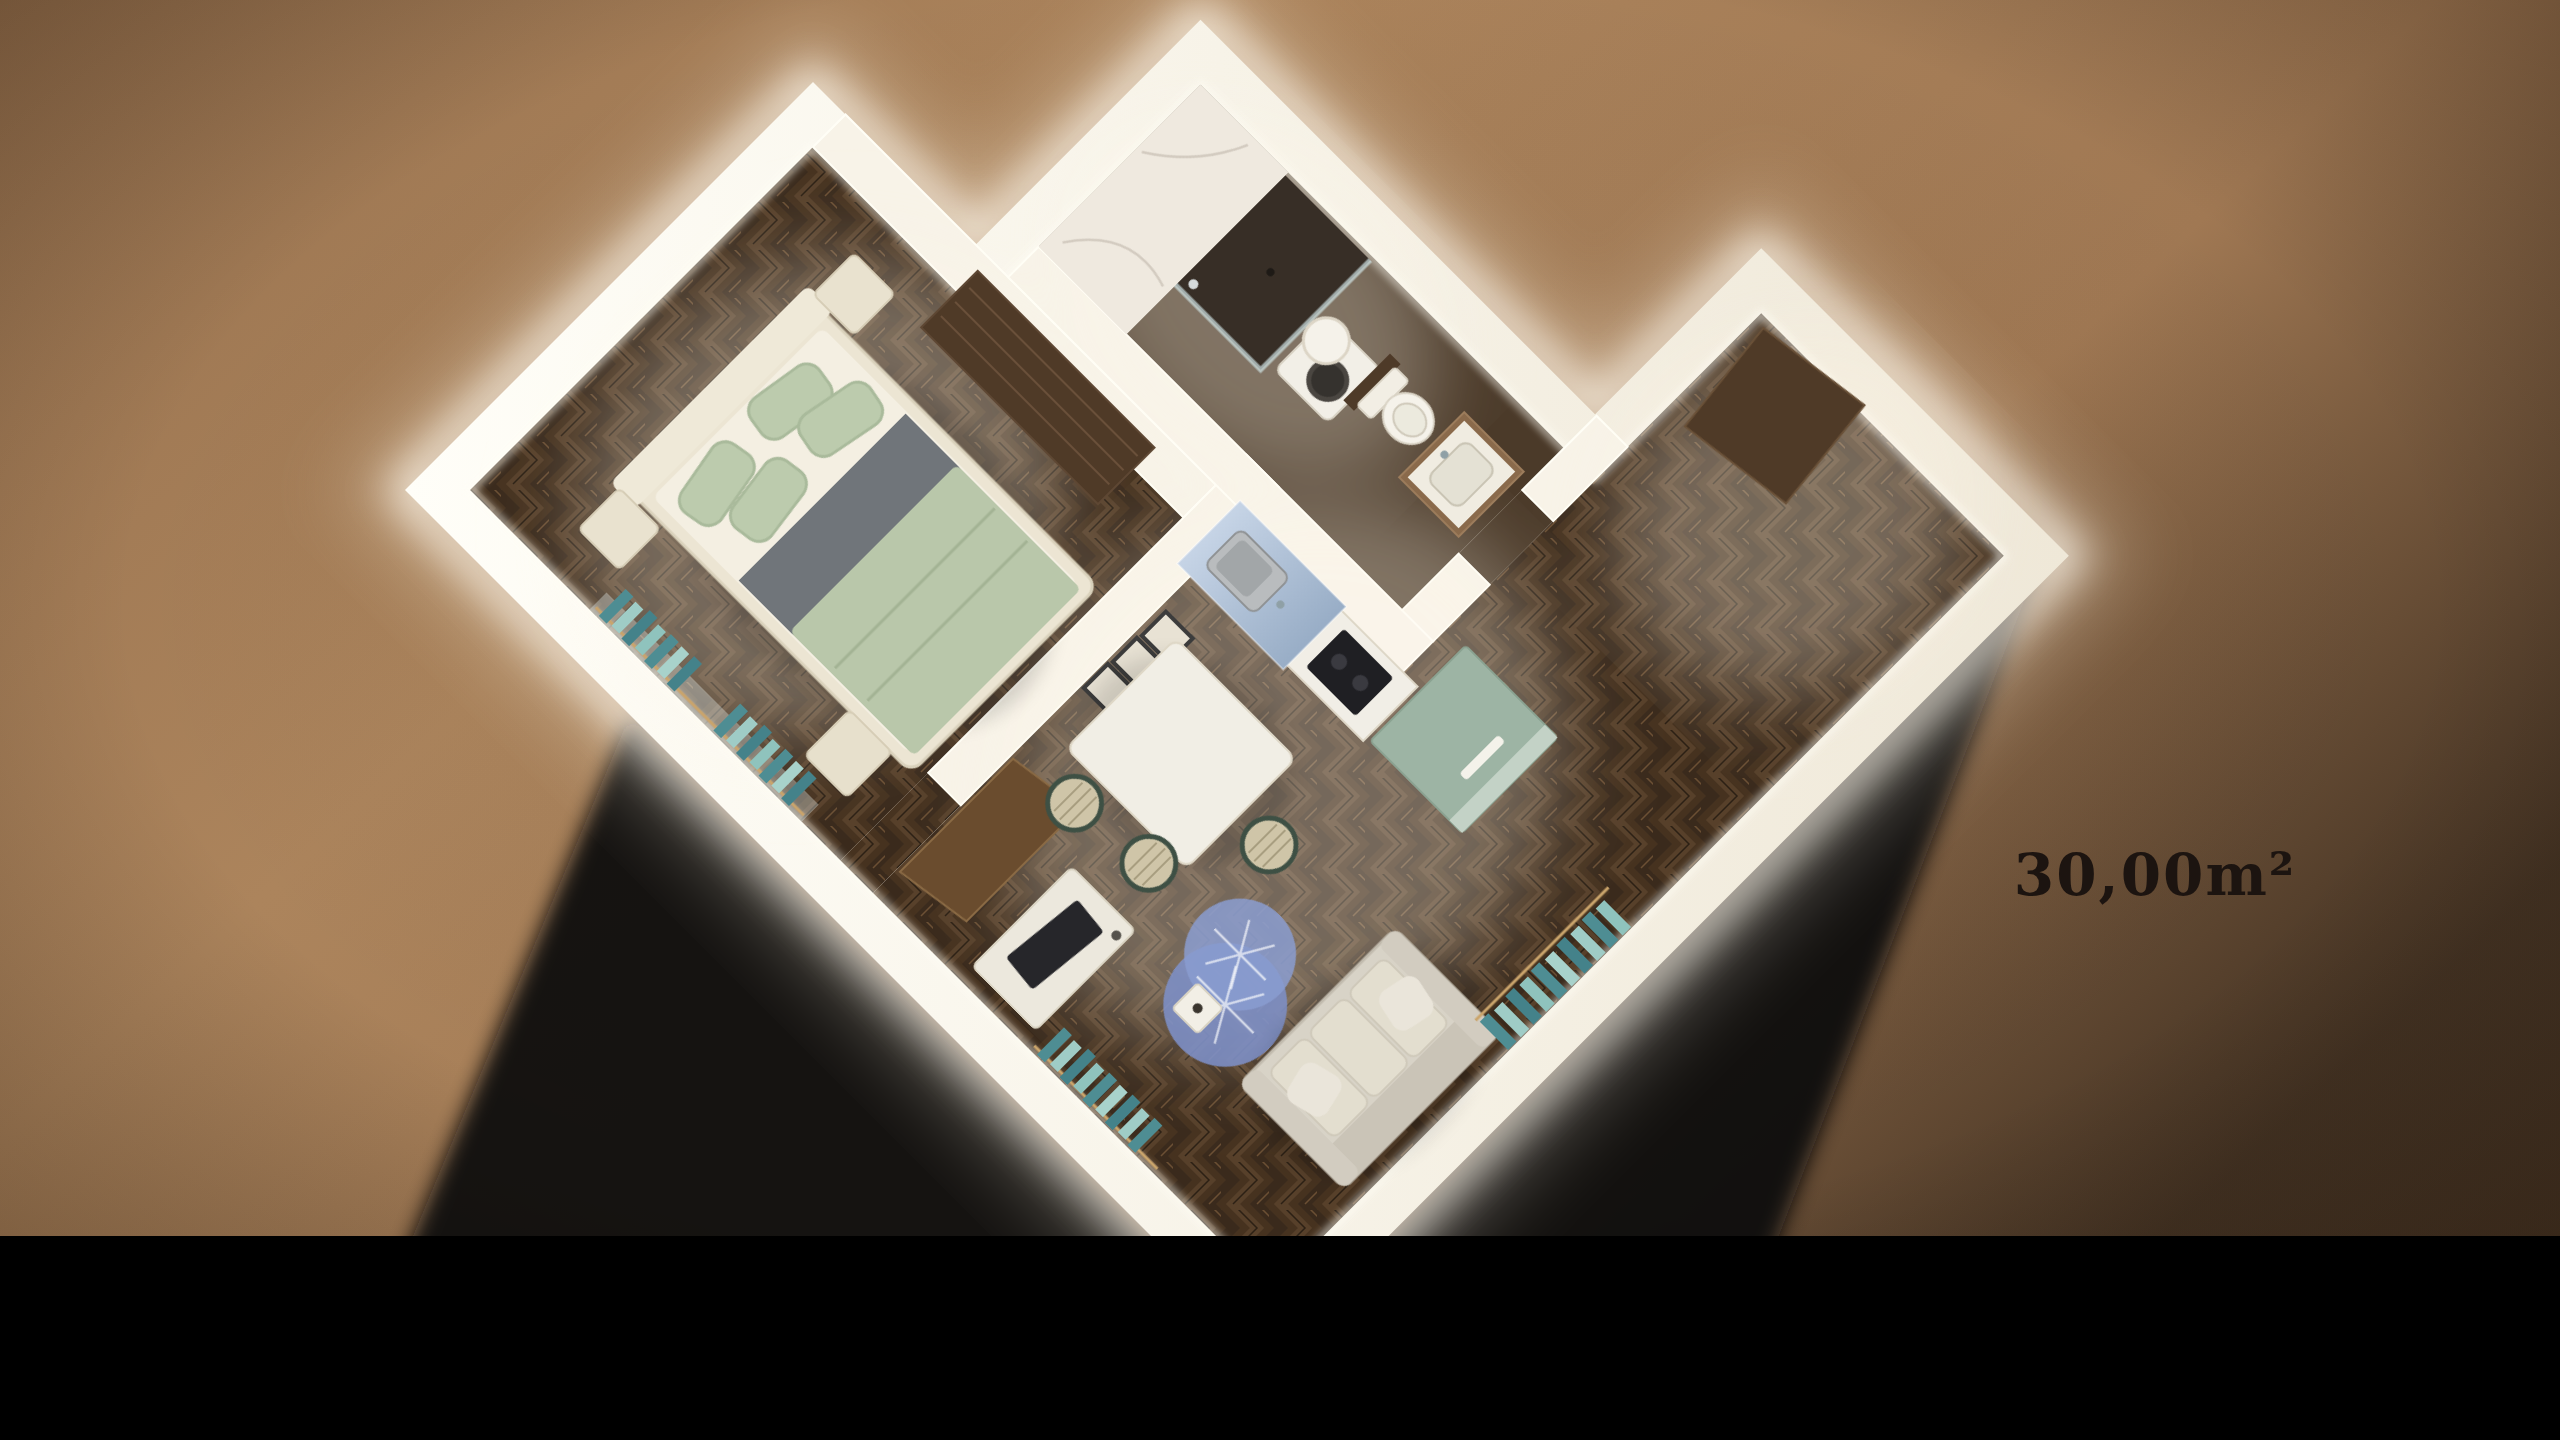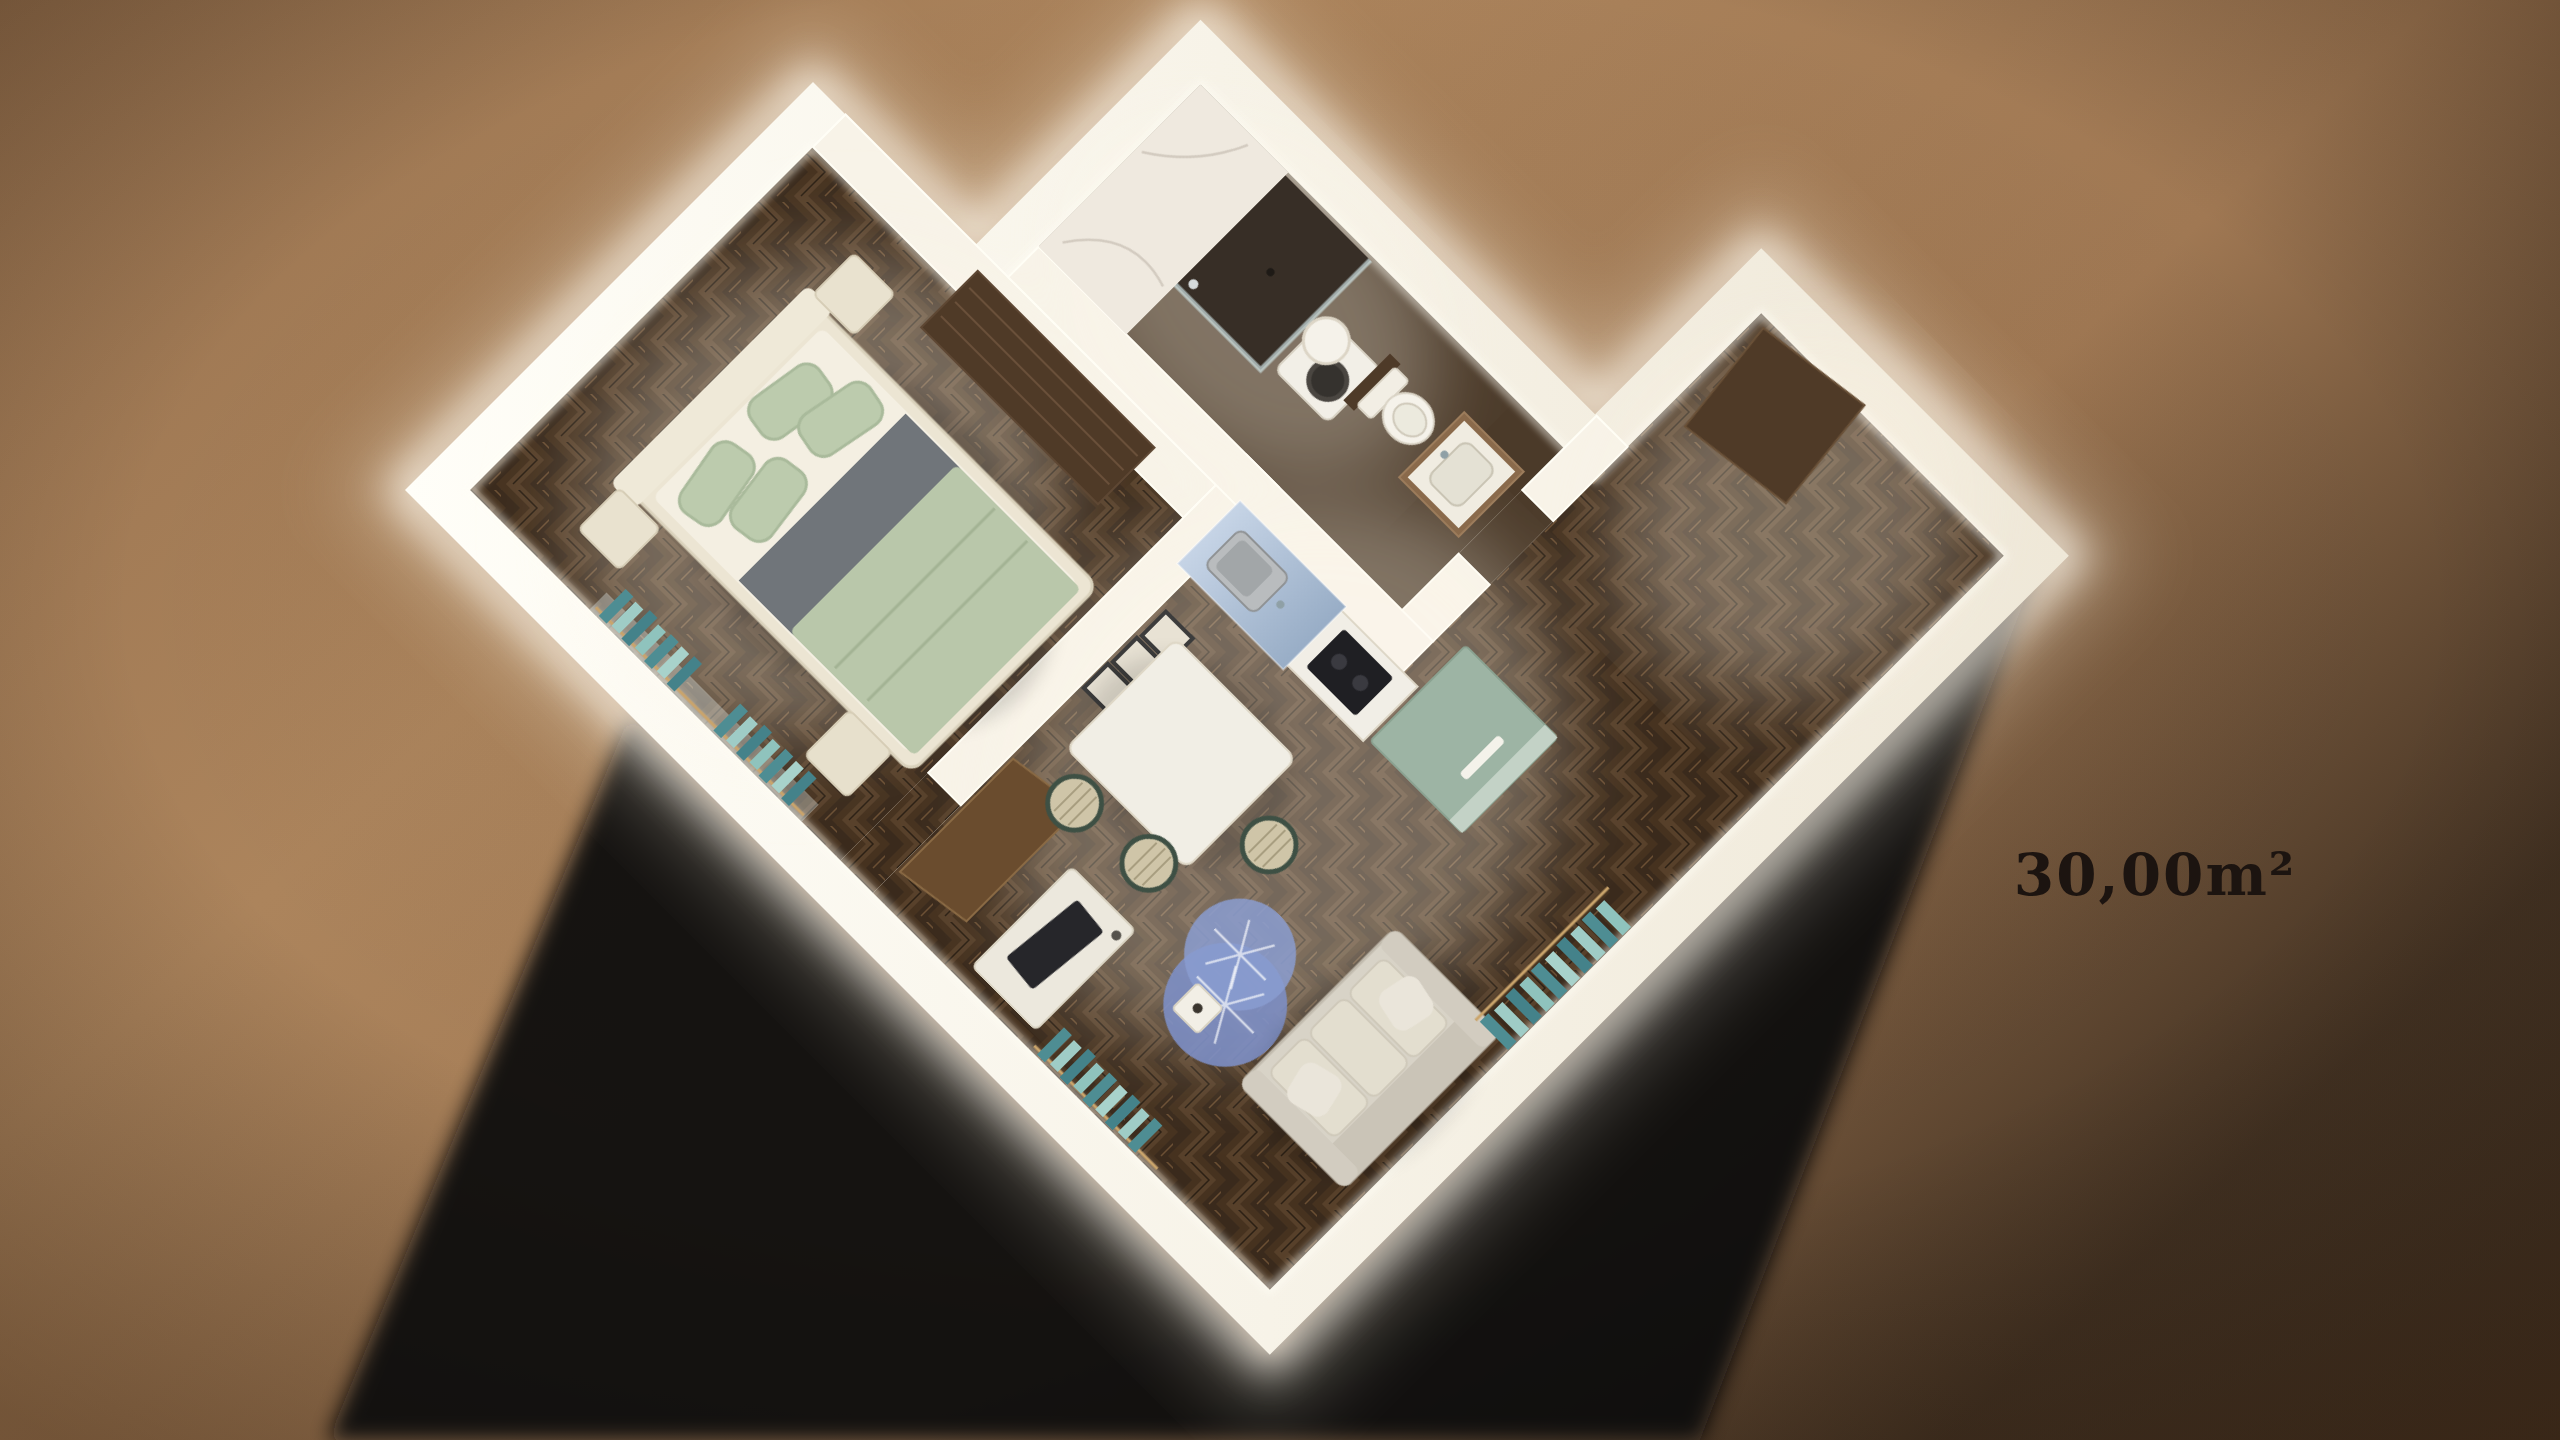--- a/index.html
+++ b/index.html
@@ -3,7 +3,7 @@
 <meta charset="utf-8">
 <style>
   html,body{margin:0;padding:0;background:#000;}
-  .stage{position:relative;width:2560px;height:1440px;overflow:hidden;
+  .stage{position:relative;width:2560px;height:1236px;overflow:hidden;
          font-family:"DejaVu Serif", serif;}
   svg{display:block;}
   text.area-label{font-family:"DejaVu Serif", serif;font-weight:bold;

